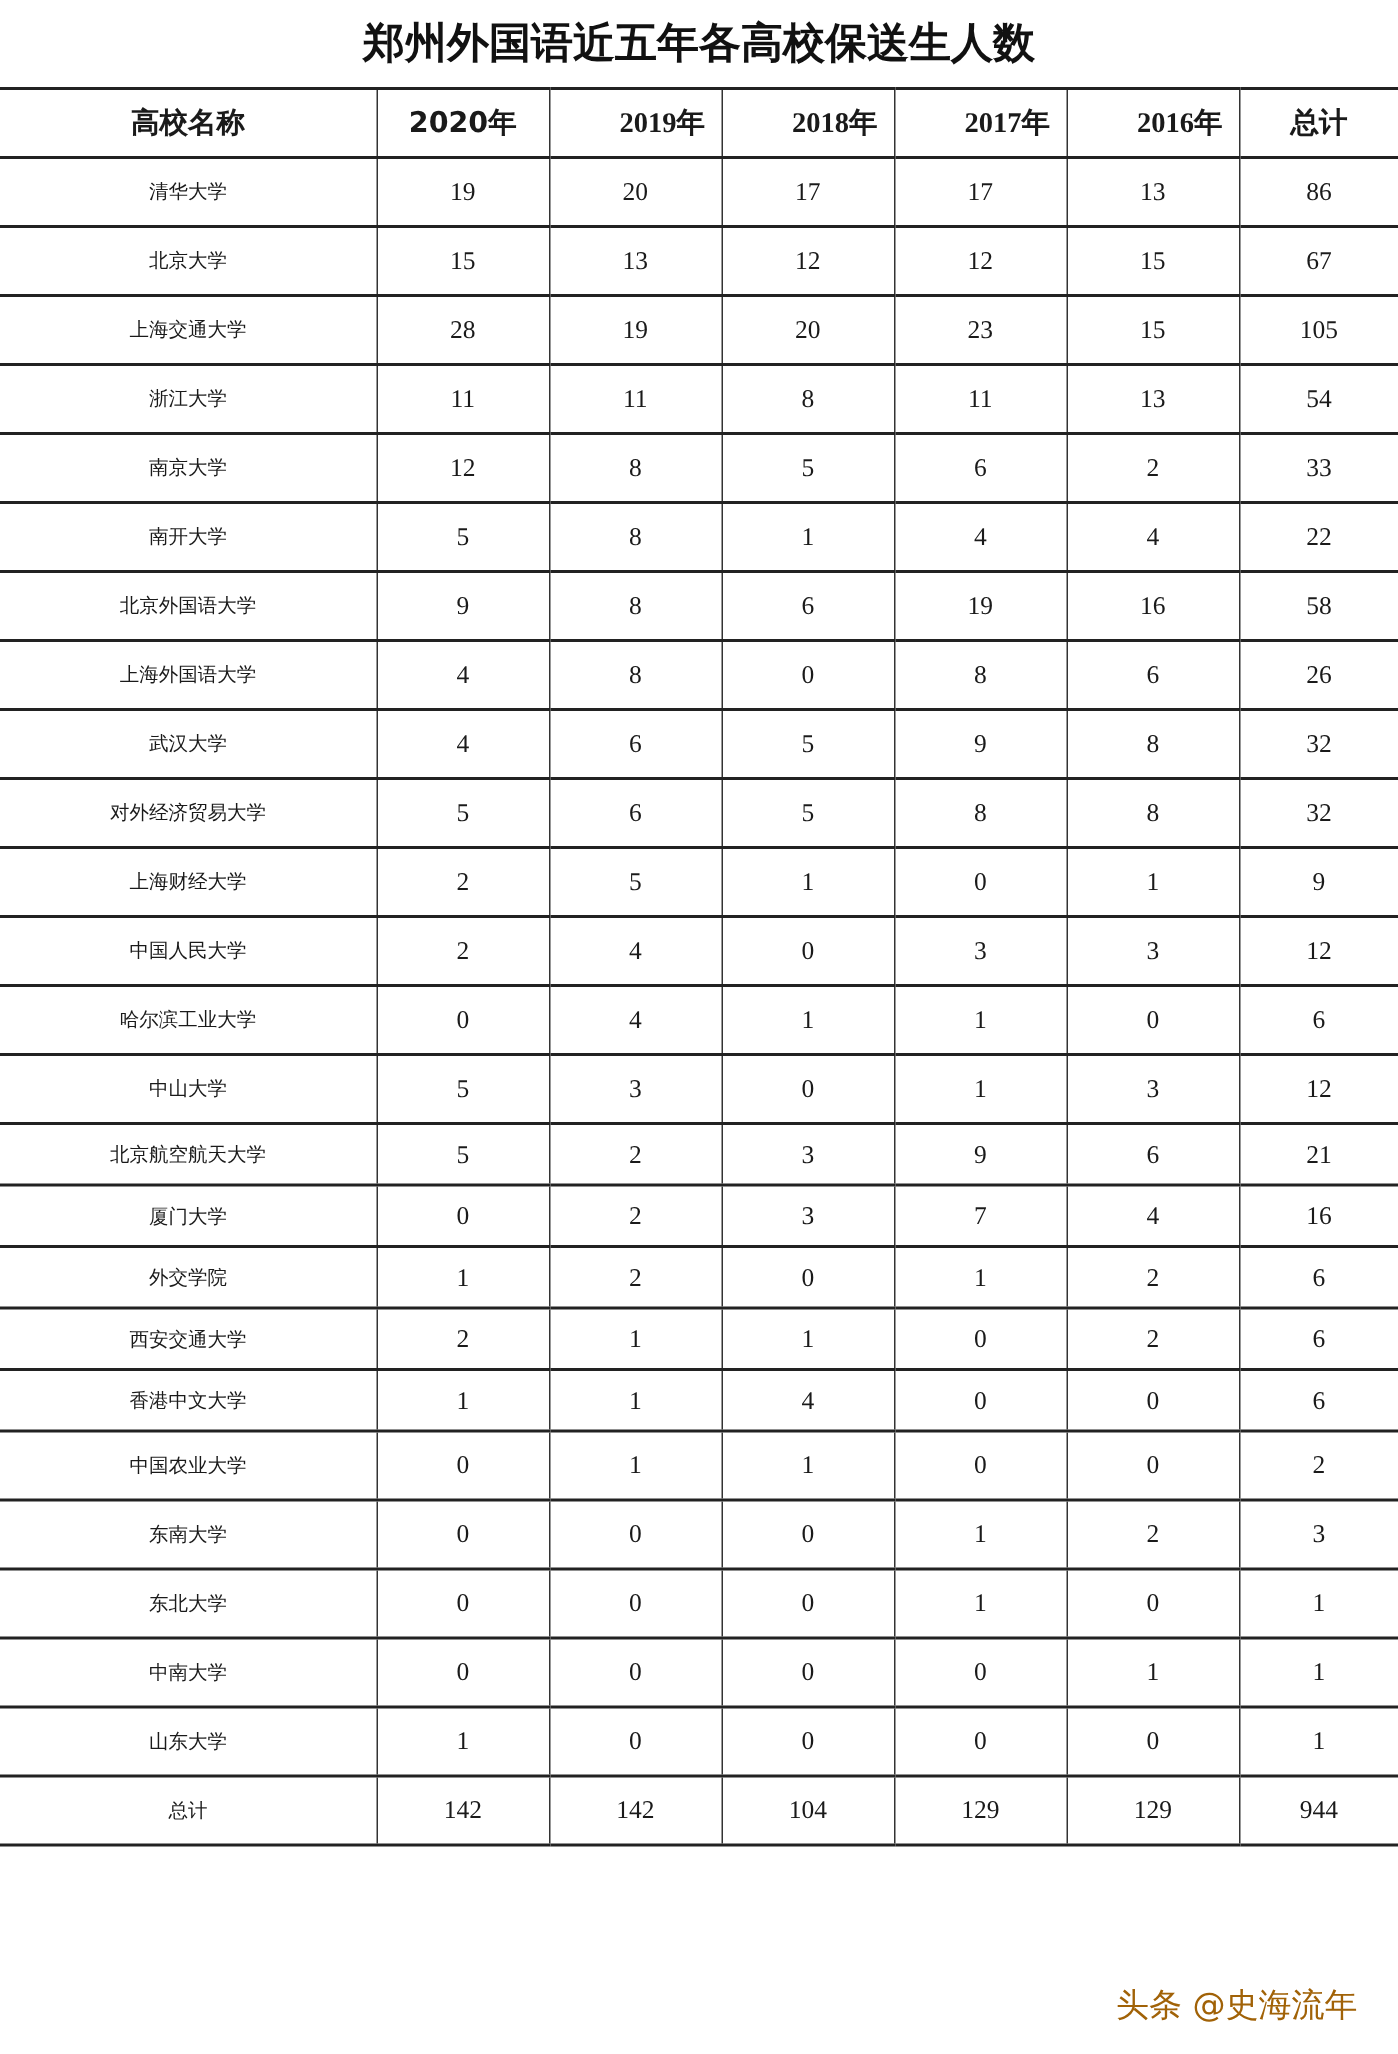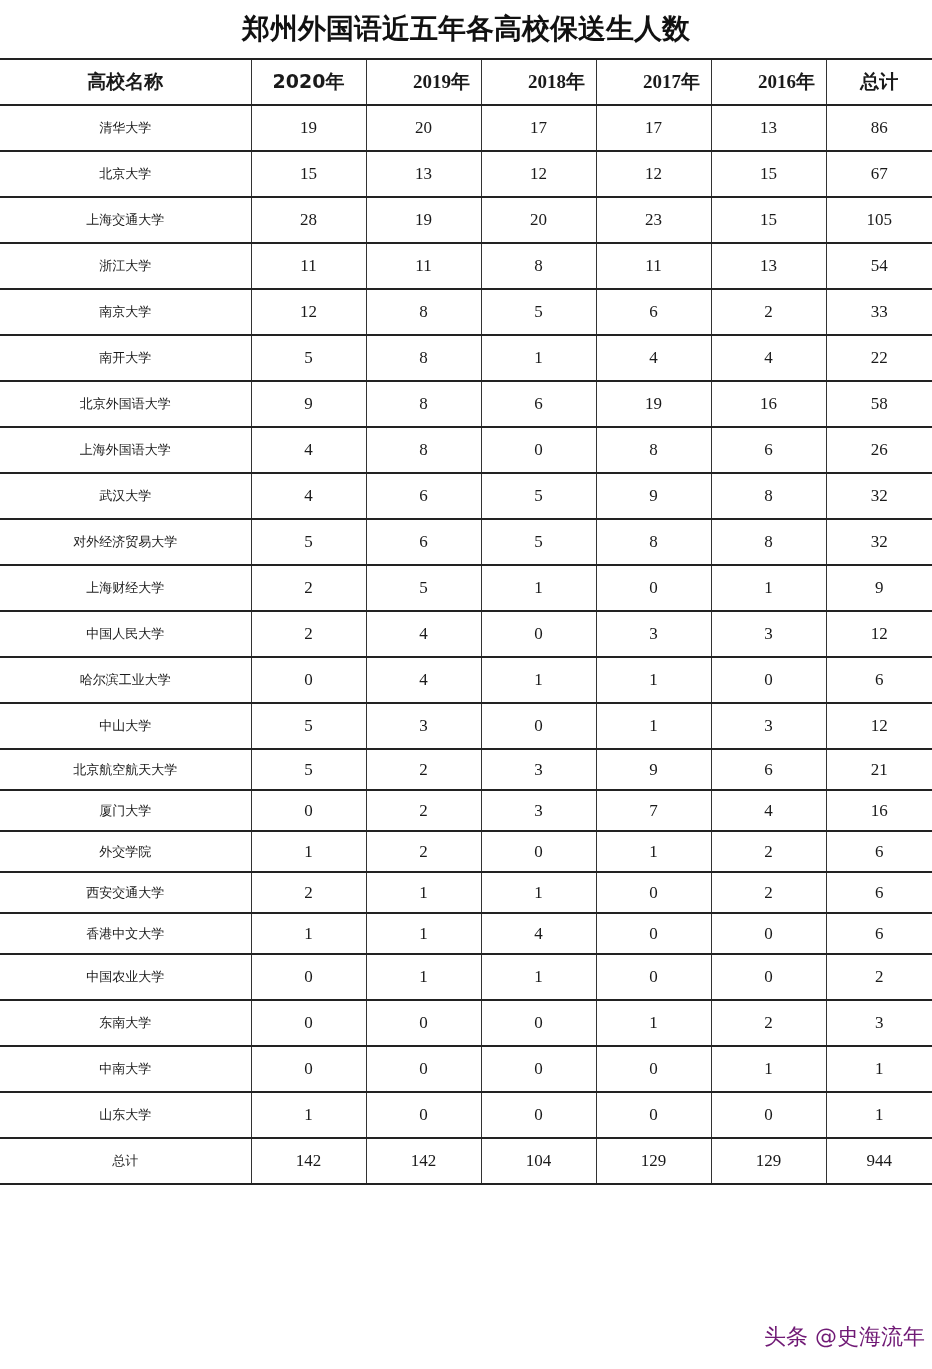--- a/index.html
+++ b/index.html
@@ -245,6 +245,15 @@
         <td>3</td>
       </tr>
       <tr class="tall">
+        <td class="name">东北大学</td>
+        <td>0</td>
+        <td>0</td>
+        <td>0</td>
+        <td>1</td>
+        <td>0</td>
+        <td>1</td>
+      </tr>
+      <tr class="tall">
         <td class="name">中南大学</td>
         <td>0</td>
         <td>0</td>

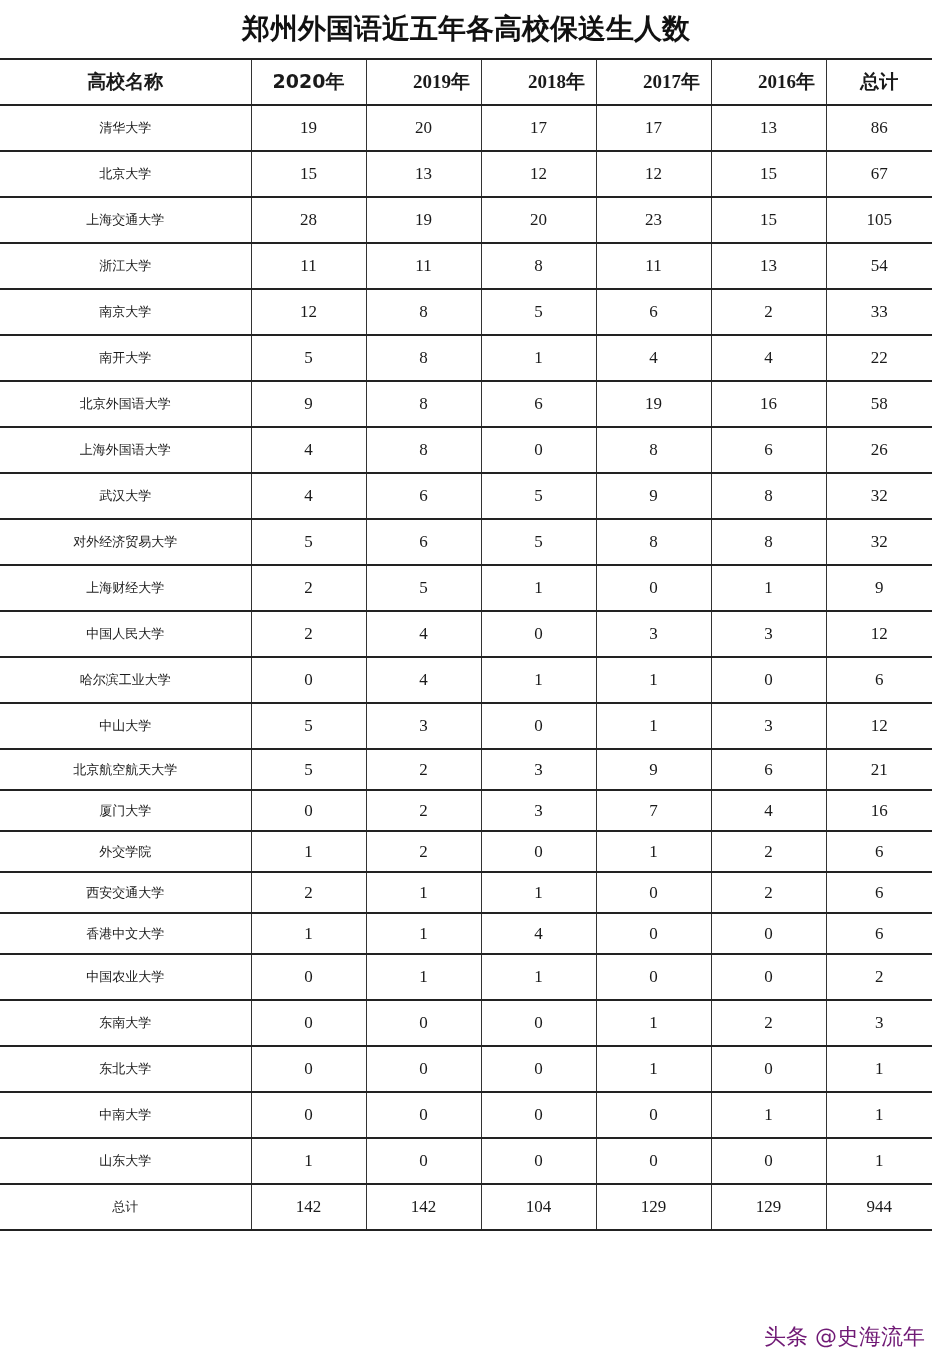--- a/index.html
+++ b/index.html
@@ -26,7 +26,7 @@
   tr.short td { height: 39px; }
   .watermark { position: absolute; left: 740px; top: 1322px; font-size: 22px;
                font-family: "DejaVu Sans", "Liberation Sans", sans-serif;
-               color: #701a75; background: rgba(255,255,255,0.55); padding: 0 4px; margin-left: 20px; }
+               color: #a16207; background: rgba(255,255,255,0.55); padding: 0 4px; }
 </style>
 </head>
 <body>

